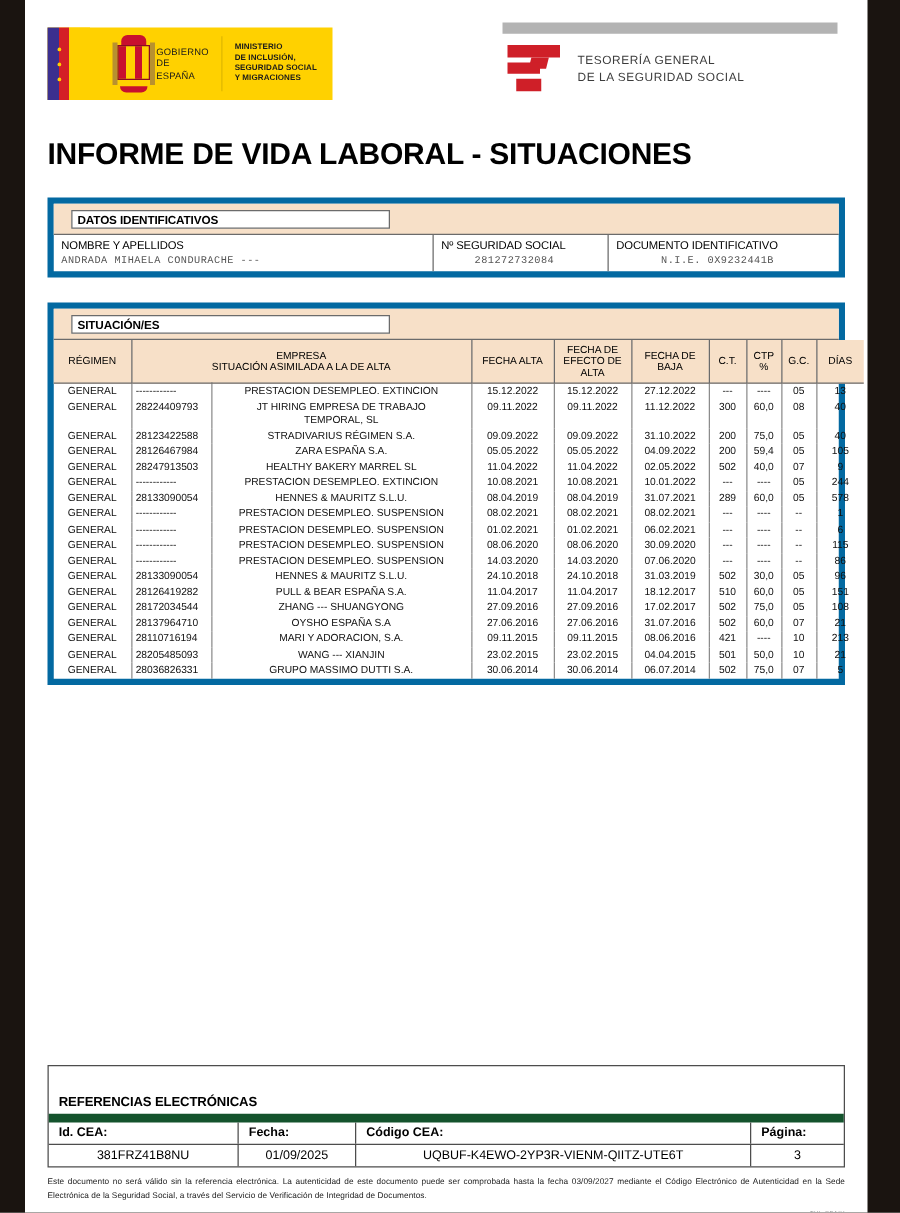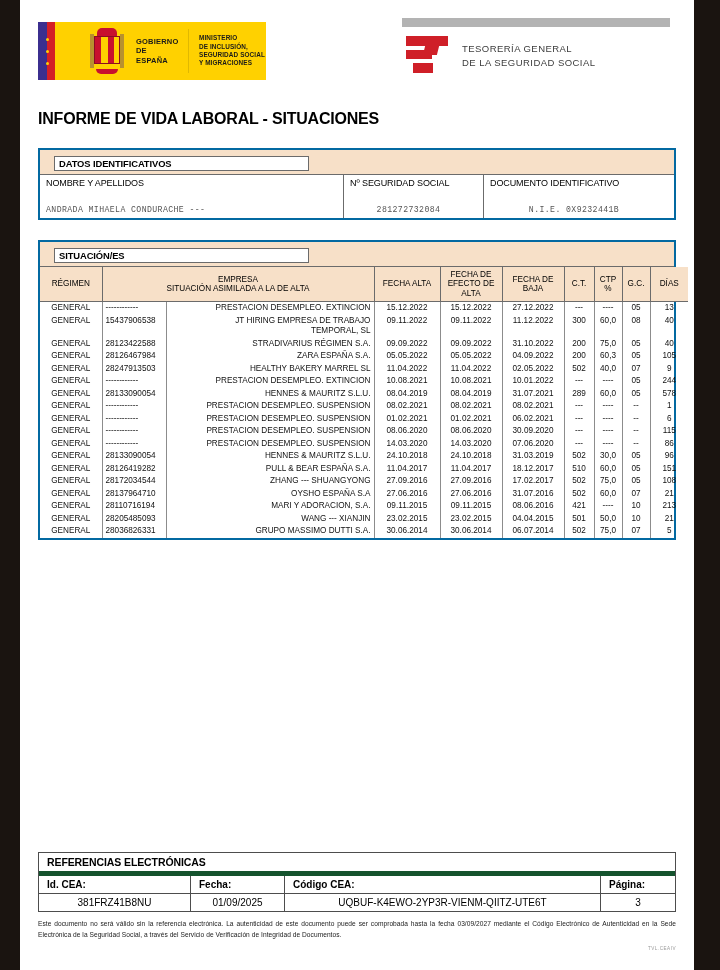--- a/index.html
+++ b/index.html
@@ -50,8 +50,8 @@
   .coat .pillarL { left:0; } .coat .pillarR { right:0; }
   .coat .base { position:absolute; left:6px; bottom:0; width:22px; height:5px; background:#c8102e; border-radius:0 0 8px 8px;}
   .gob-text {
-    margin-left: 12px; font-size: 7.5px; line-height: 1.25; color: #1a1a1a;
-    font-weight: bold; letter-spacing: .2px; white-space: pre-line;
+    margin-left: 1px; font-size: 7.5px; line-height: 1.25; color: #1a1a1a;
+    font-weight: normal; letter-spacing: .2px; white-space: pre-line;
   }
   .gob-divider { width:1px; height:44px; background:#e0b800; margin-left:10px; }
   .min-text {

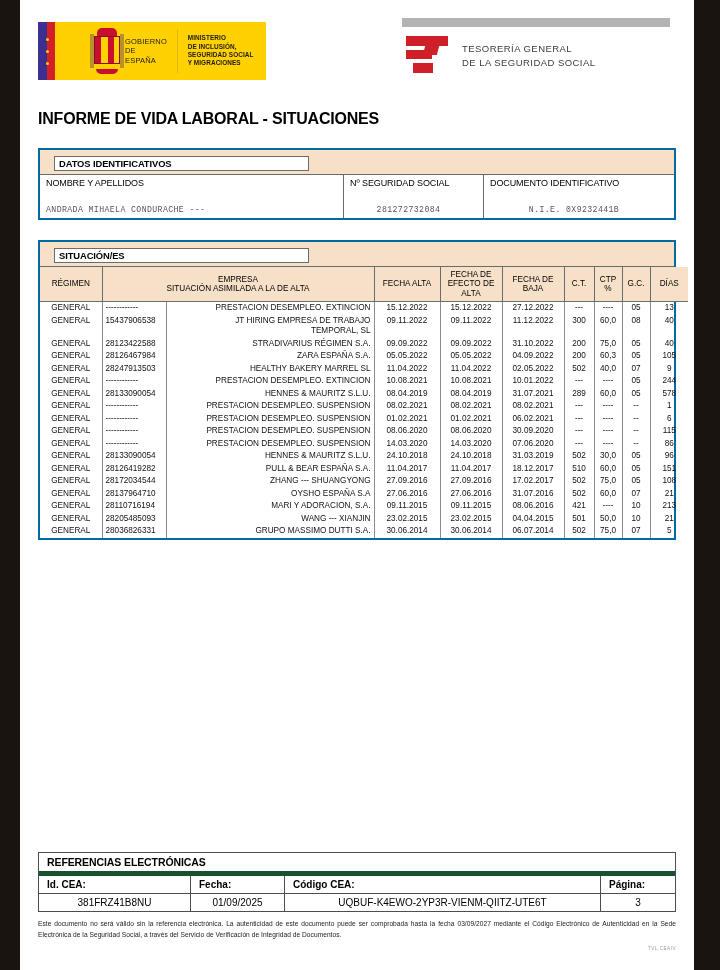--- a/index.html
+++ b/index.html
@@ -74,7 +74,7 @@
   
   .doc-title {
     margin: 10px 0 0 18px;
-    font-size: 16px; font-weight: bold; color:#000;
+    font-size: 24px; font-weight: bold; color:#000;
     letter-spacing: -0.2px;
   }
 

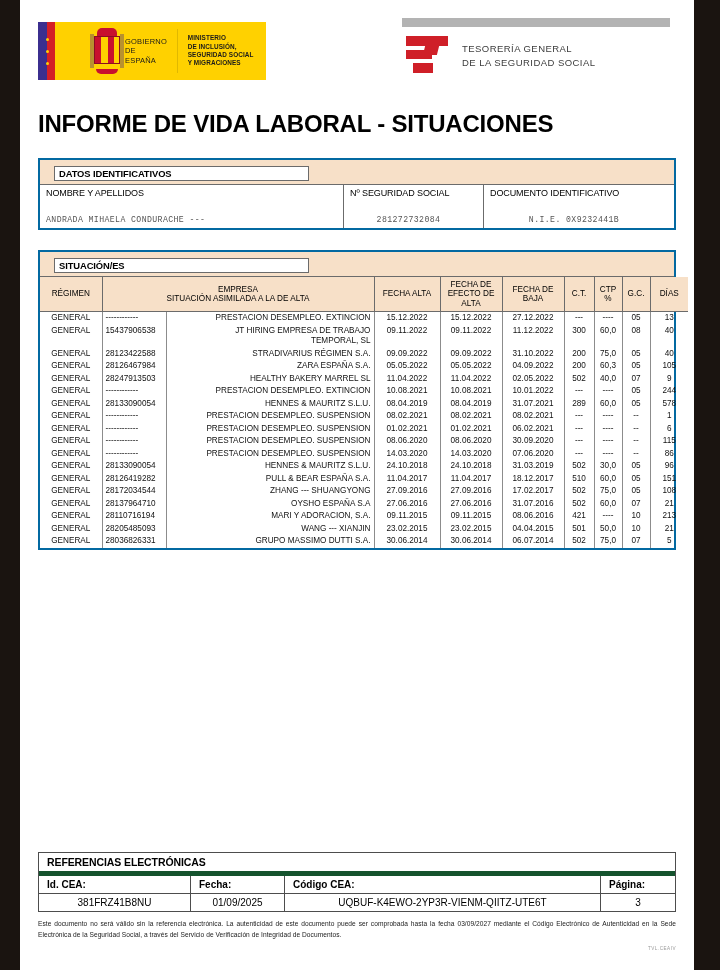--- a/index.html
+++ b/index.html
@@ -79,7 +79,7 @@
   }
 
   
-  .block { margin: 20px 18px 0 18px; border: 2px solid #0369a1; }
+  .block { margin: 20px 18px 0 18px; border: 5px solid #0369a1; }
   .banner {
     background: #f7e0c8; padding: 3px 4px 3px 14px; border-bottom:1px solid #6b6b6b;
   }

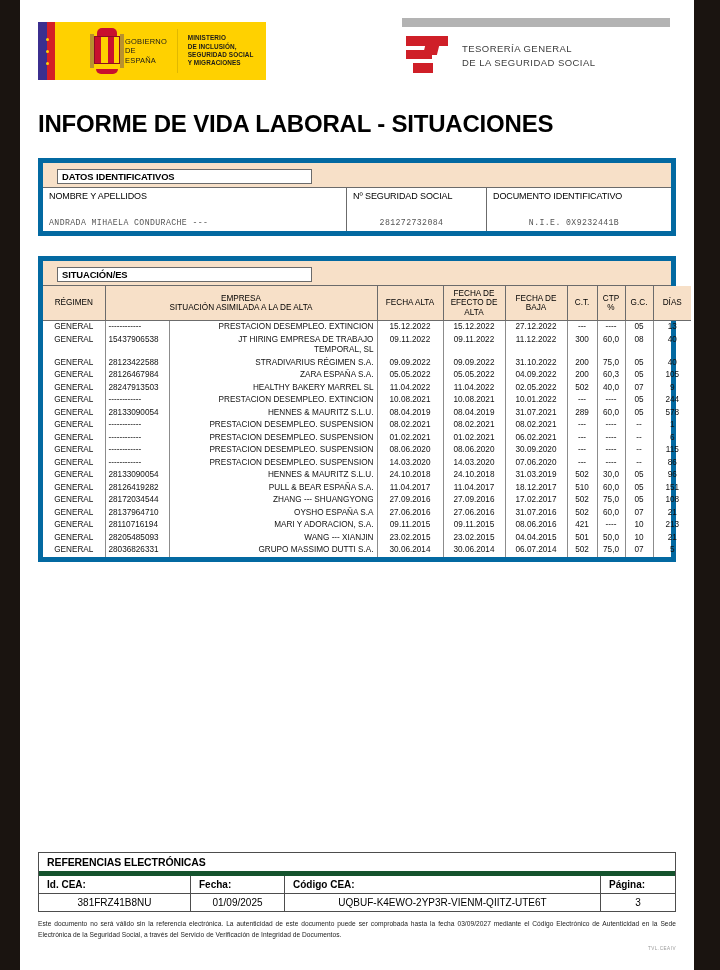--- a/index.html
+++ b/index.html
@@ -98,7 +98,7 @@
   .ident .lbl { font-size: 9px; color:#000; letter-spacing:-.1px; }
   .ident .val {
     font-family: "Liberation Mono", monospace; font-size: 8.2px; color:#555;
-    margin-top: 17px; letter-spacing: .4px;
+    margin-top: 3px; letter-spacing: .4px;
   }
   .ident .c2 .val, .ident .c3 .val { text-align: center; }
 

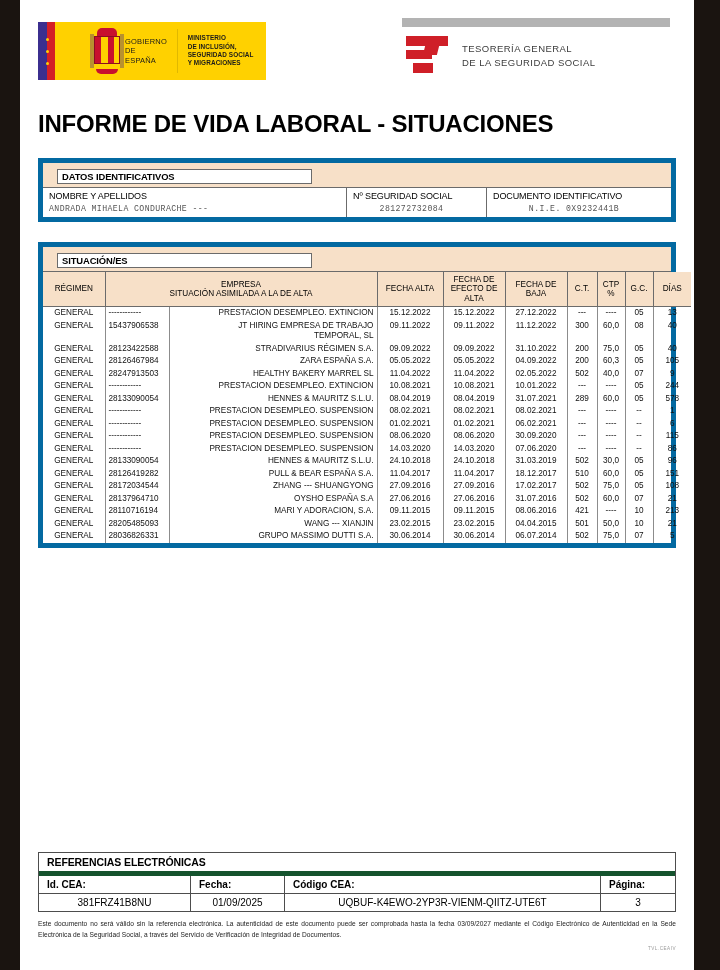--- a/index.html
+++ b/index.html
@@ -117,7 +117,7 @@
   table.sit th:last-child, table.sit td:last-child { border-right: none; }
   td.c-reg { text-align:center; padding-left:5px; }
   td.c-cod { text-align:left; font-variant-numeric: tabular-nums; }
-  td.c-emp { text-align:right; }
+  td.c-emp { text-align:center; }
   td.c-date, td.c-ct, td.c-ctp, td.c-gc, td.c-dias { text-align:center; }
   .col-reg  { width: 62px; }
   .col-cod  { width: 64px; }

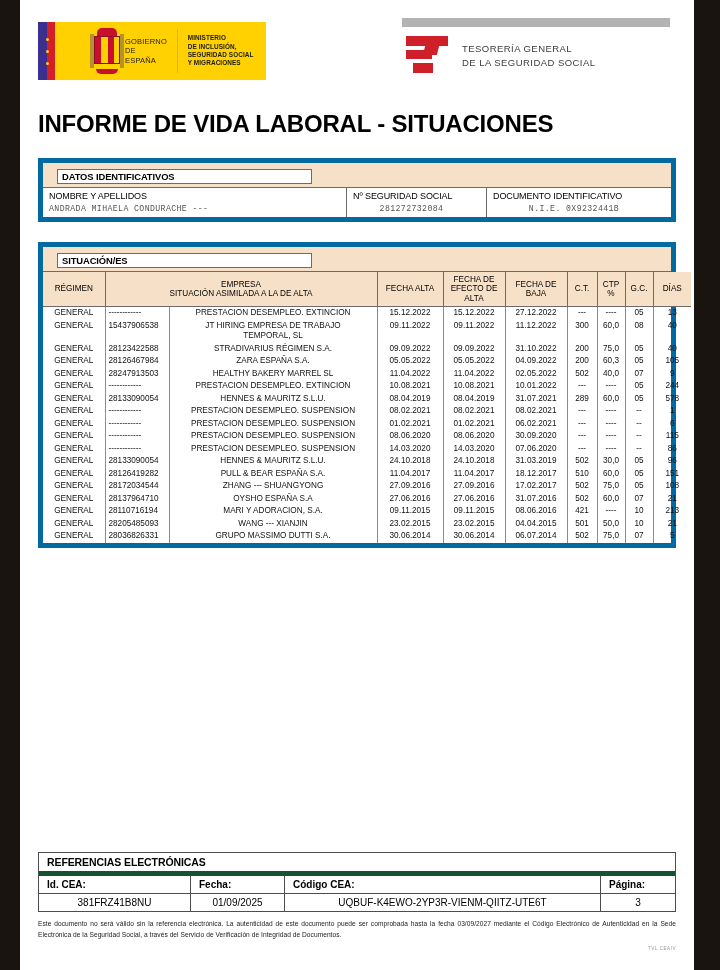--- a/index.html
+++ b/index.html
@@ -273,7 +273,7 @@
           </tr>
           <tr>
             <td class="c-reg">GENERAL</td>
-            <td class="c-cod sep-left">15437906538</td>
+            <td class="c-cod sep-left">28224409793</td>
             <td class="c-emp">JT HIRING EMPRESA DE TRABAJO
 TEMPORAL, SL</td>
             <td class="c-date sep-left">09.11.2022</td>

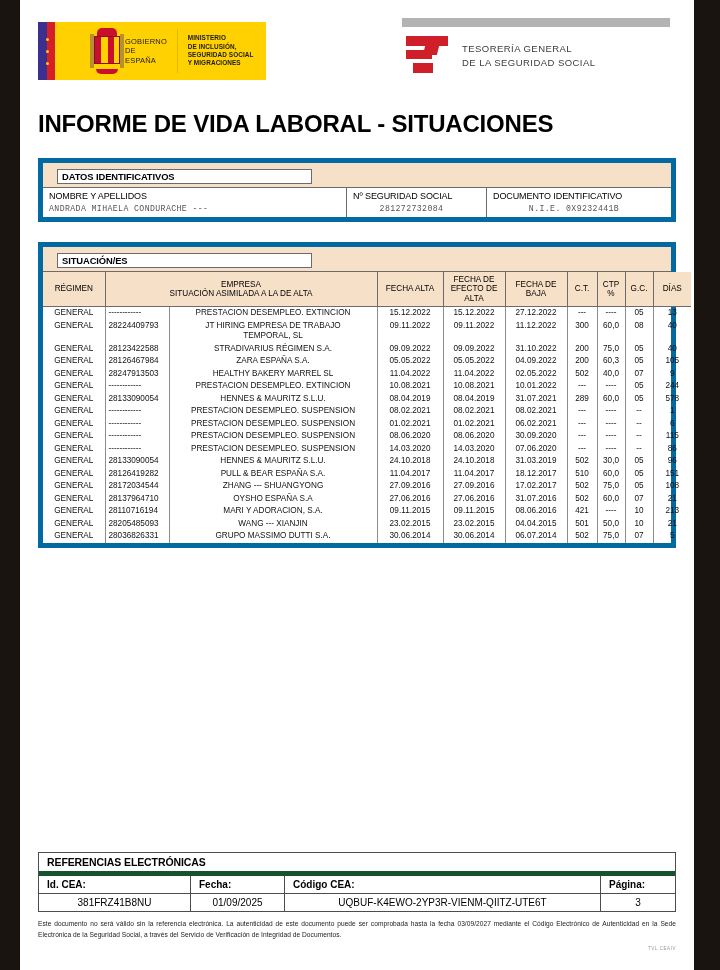--- a/index.html
+++ b/index.html
@@ -304,7 +304,7 @@
             <td class="c-date">05.05.2022</td>
             <td class="c-date">04.09.2022</td>
             <td class="c-ct sep-left">200</td>
-            <td class="c-ctp">60,3</td>
+            <td class="c-ctp">59,4</td>
             <td class="c-gc">05</td>
             <td class="c-dias">105</td>
           </tr>

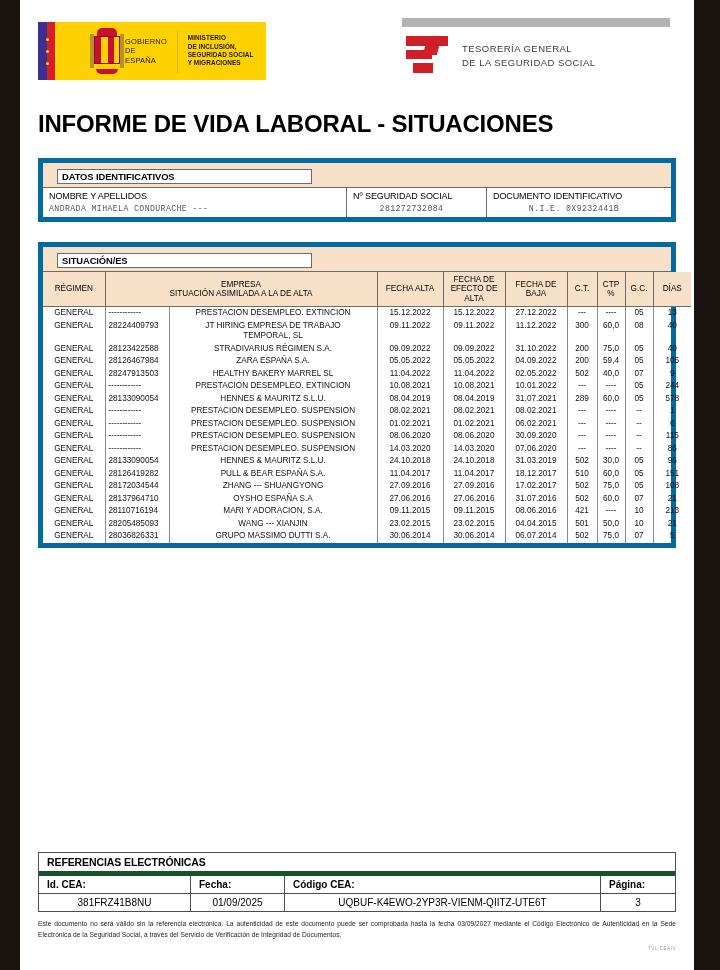--- a/index.html
+++ b/index.html
@@ -136,7 +136,7 @@
   .ref-box { border:1px solid #4d4d4d; }
   .ref-title {
     padding: 3px 8px; font-size: 10.5px; font-weight:bold; color:#000;
-    border-bottom:5px solid #14532d; letter-spacing:-.1px;
+    border-bottom:7px solid #14532d; letter-spacing:-.1px;margin-top:20px;
   }
   .ref-head, .ref-vals { display:flex; }
   .ref-head { border-bottom:1px solid #4d4d4d; }

